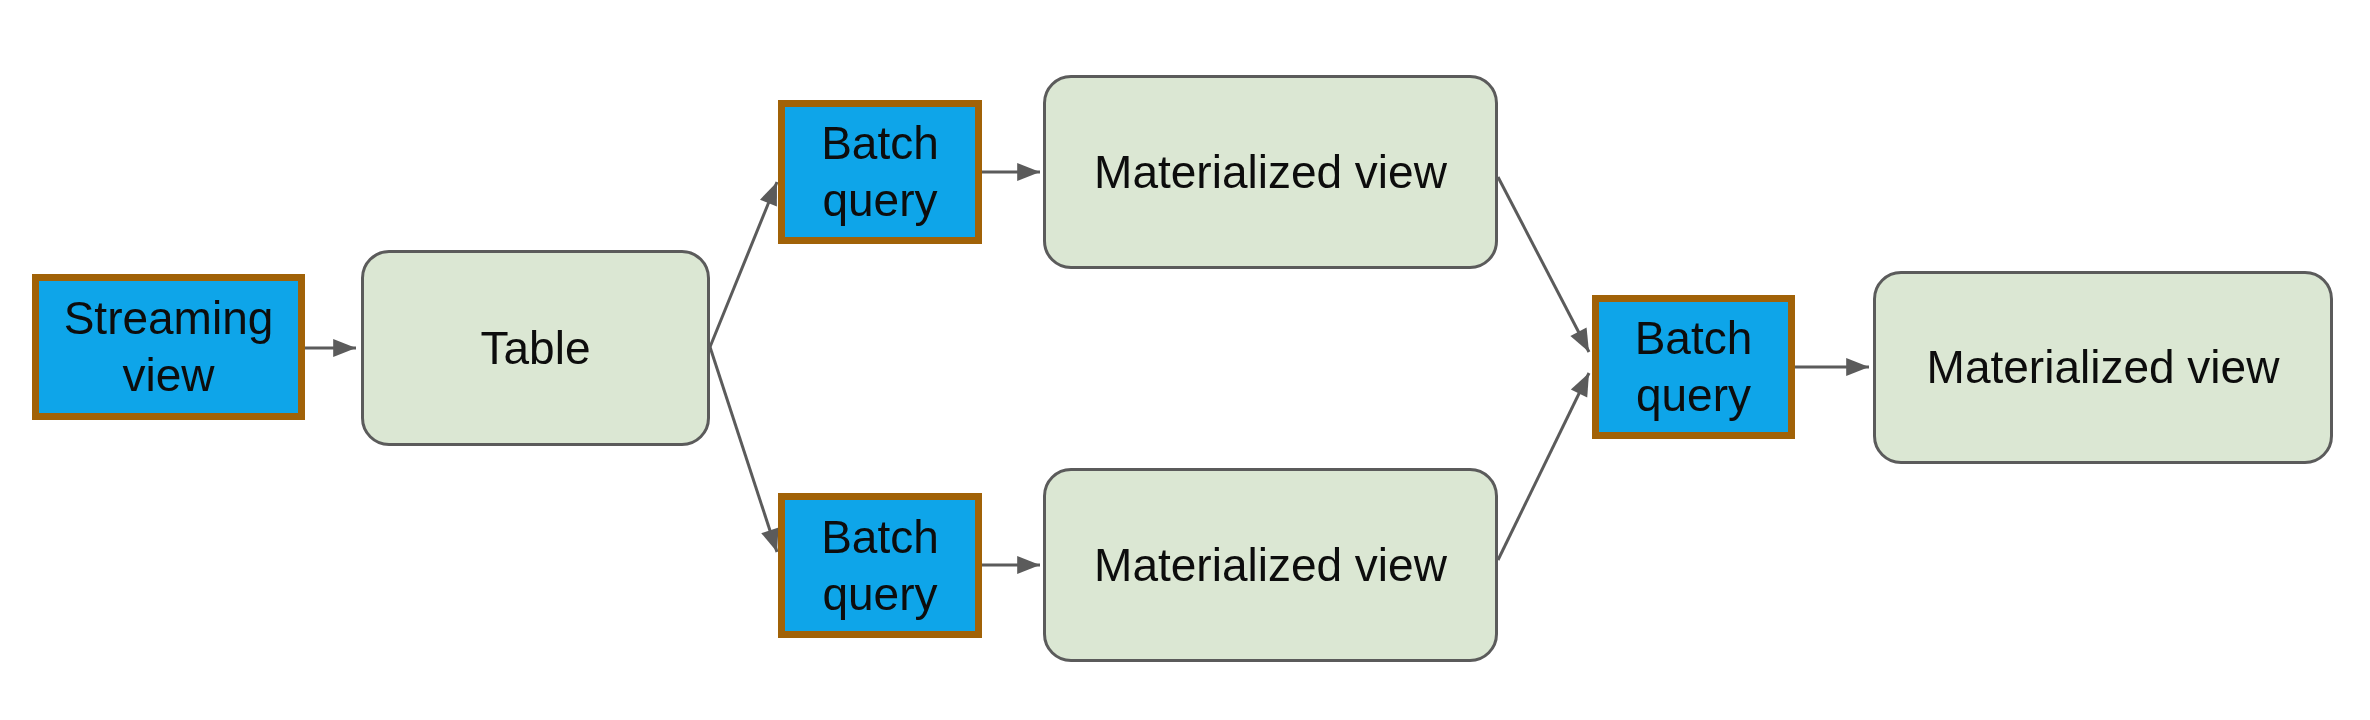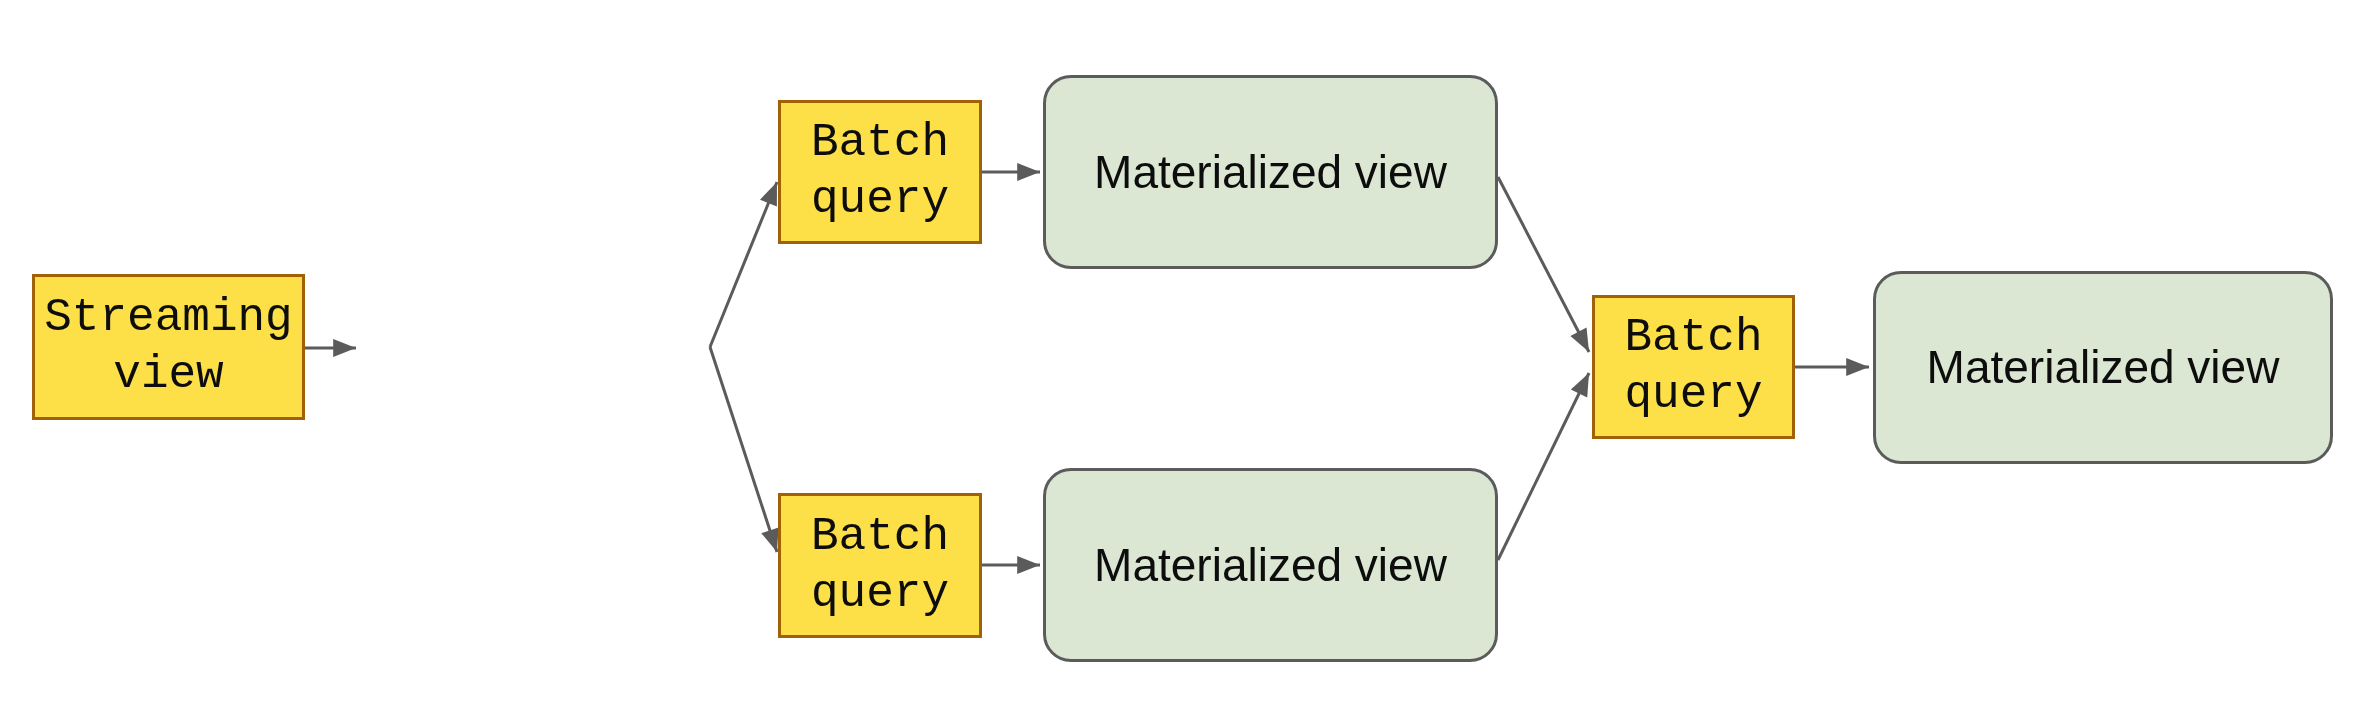--- a/index.html
+++ b/index.html
@@ -40,10 +40,9 @@
     white-space: pre-line;
   }
   .node-query {
-    background: #fde047;
-    border: 3px solid #a16207;
+    background: #0ea5e9;
+    border: 7px solid #a16207;
     border-radius: 0;
-    font-family: Liberation Mono, monospace;
   }
   .node-entity {
     background: #dbe7d3;

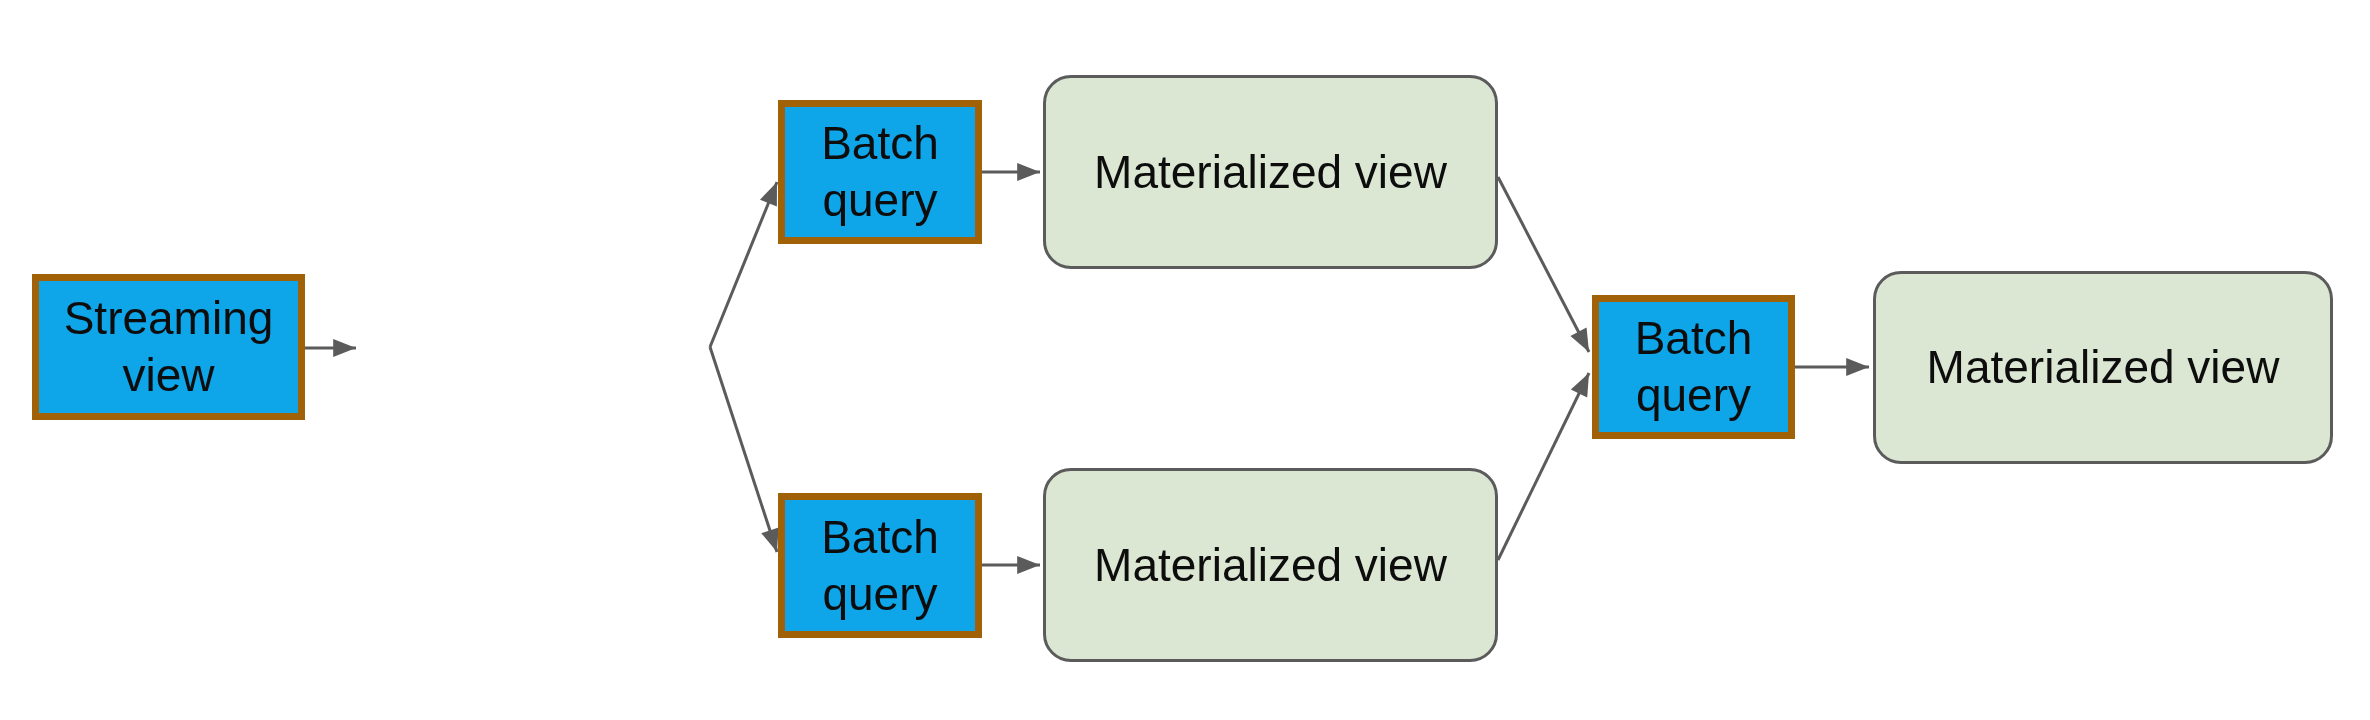--- a/index.html
+++ b/index.html
@@ -78,6 +78,9 @@
 view</span>
   </div>
 
+  <div class="node node-entity" style="left:361px; top:250px; width:349px; height:196px;">
+    <span>Table</span>
+  </div>
 
   <div class="node node-query" style="left:778px; top:100px; width:204px; height:144px;">
     <span>Batch

